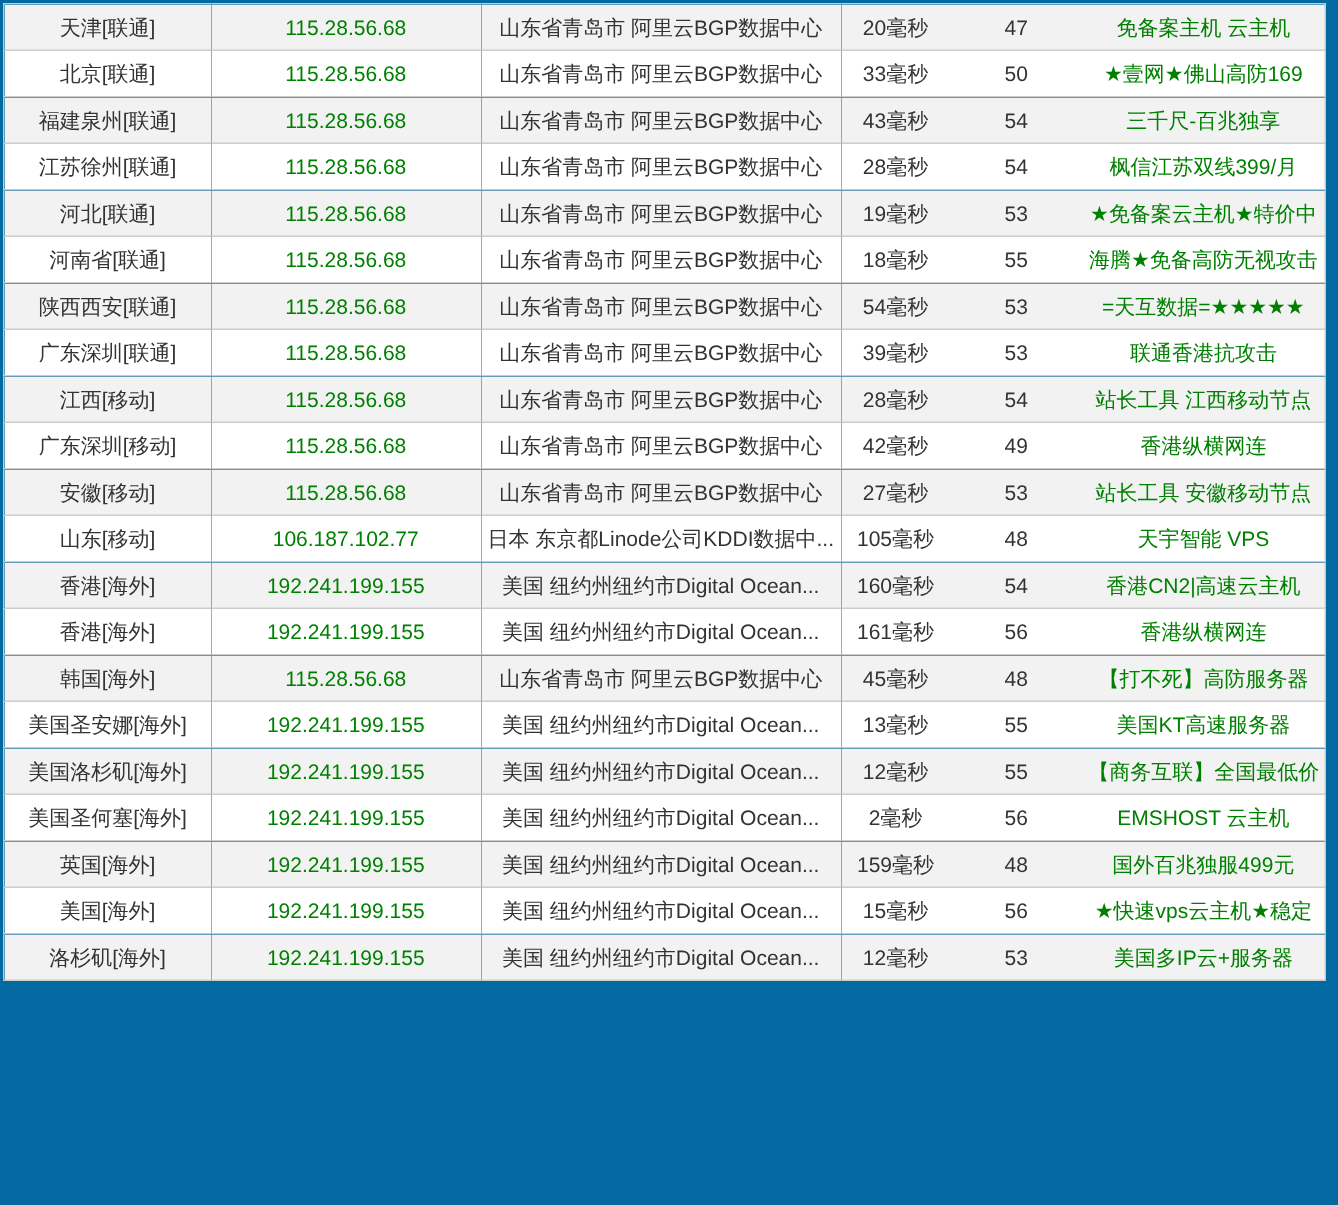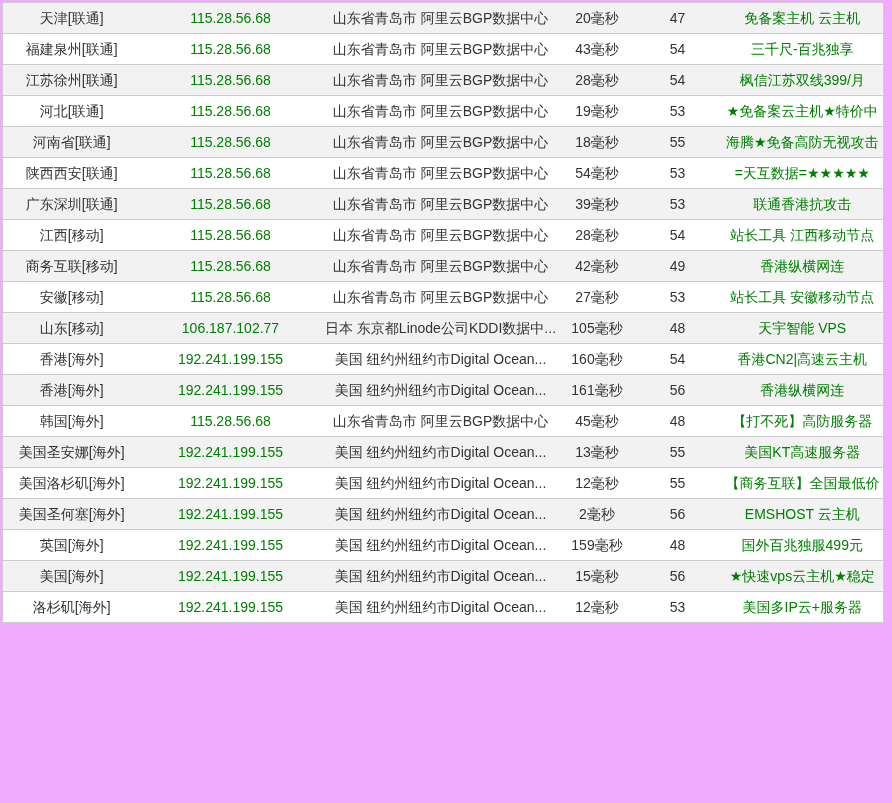--- a/index.html
+++ b/index.html
@@ -20,7 +20,7 @@
     width: 892px;
     height: 803px;
     overflow: hidden;
-    background: #f0abfc;
+    background: #0369a1;
   }
   table.ping-table {
     border-collapse: collapse;

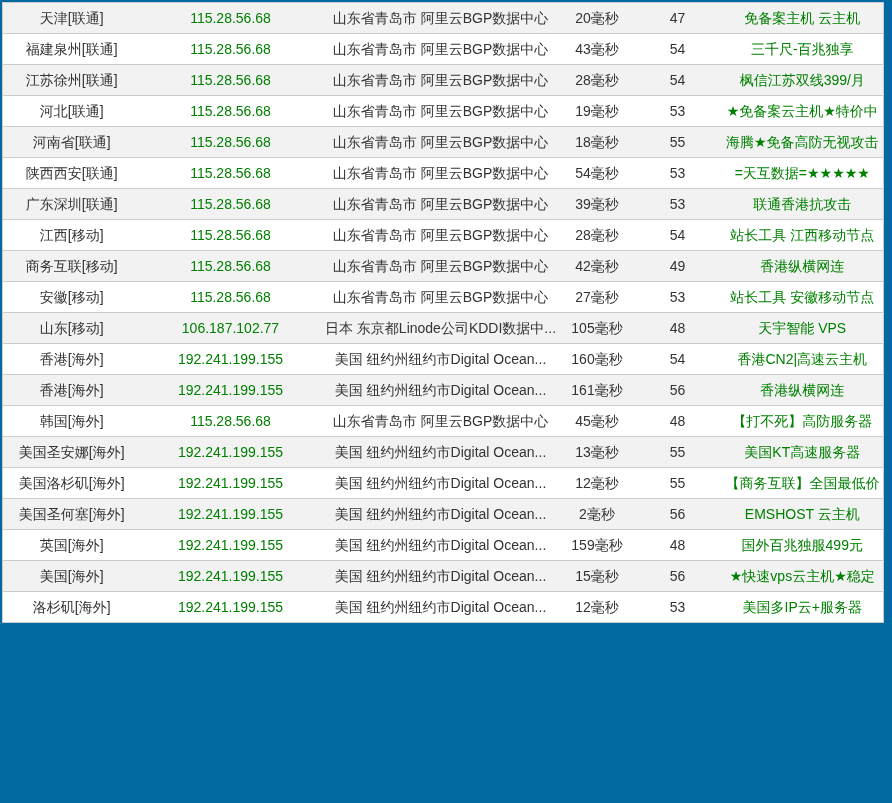--- a/index.html
+++ b/index.html
@@ -72,6 +72,14 @@
           <td class="sponsor"><a href="#" class="green-link">免备案主机 云主机</a></td>
         </tr>
         <tr>
+          <td class="loc">北京[联通]</td>
+          <td class="ip"><a href="#" class="green-link">115.28.56.68</a></td>
+          <td class="iploc">山东省青岛市 阿里云BGP数据中心</td>
+          <td class="time">33毫秒</td>
+          <td class="ttl">50</td>
+          <td class="sponsor"><a href="#" class="green-link">★壹网★佛山高防169</a></td>
+        </tr>
+        <tr>
           <td class="loc">福建泉州[联通]</td>
           <td class="ip"><a href="#" class="green-link">115.28.56.68</a></td>
           <td class="iploc">山东省青岛市 阿里云BGP数据中心</td>

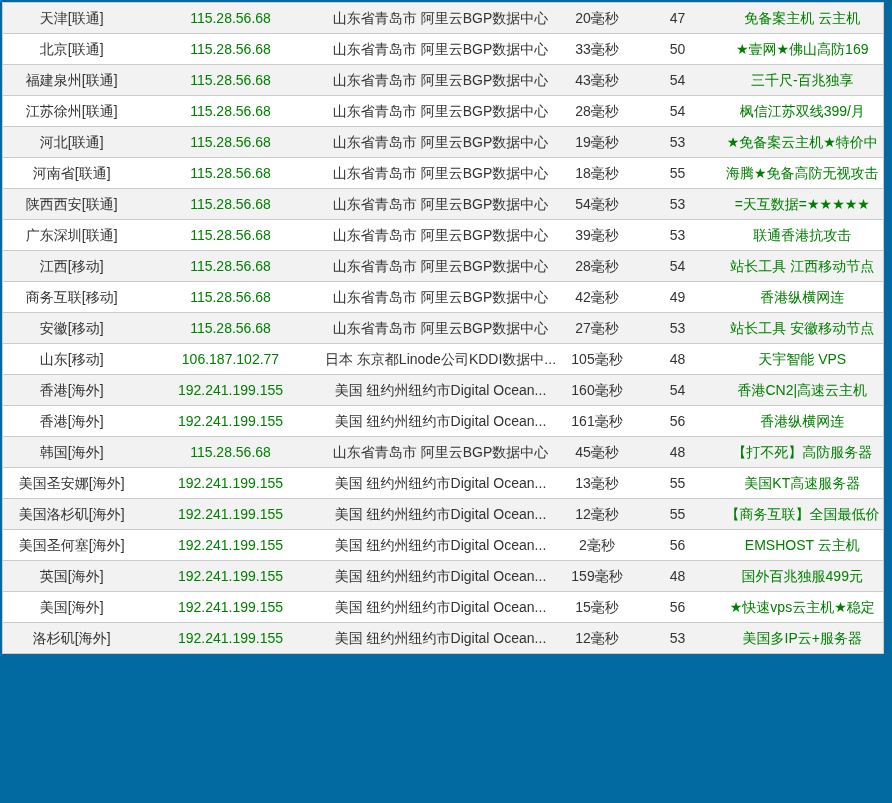--- a/index.html
+++ b/index.html
@@ -136,7 +136,7 @@
           <td class="sponsor"><a href="#" class="green-link">站长工具 江西移动节点</a></td>
         </tr>
         <tr>
-          <td class="loc">商务互联[移动]</td>
+          <td class="loc">广东深圳[移动]</td>
           <td class="ip"><a href="#" class="green-link">115.28.56.68</a></td>
           <td class="iploc">山东省青岛市 阿里云BGP数据中心</td>
           <td class="time">42毫秒</td>

